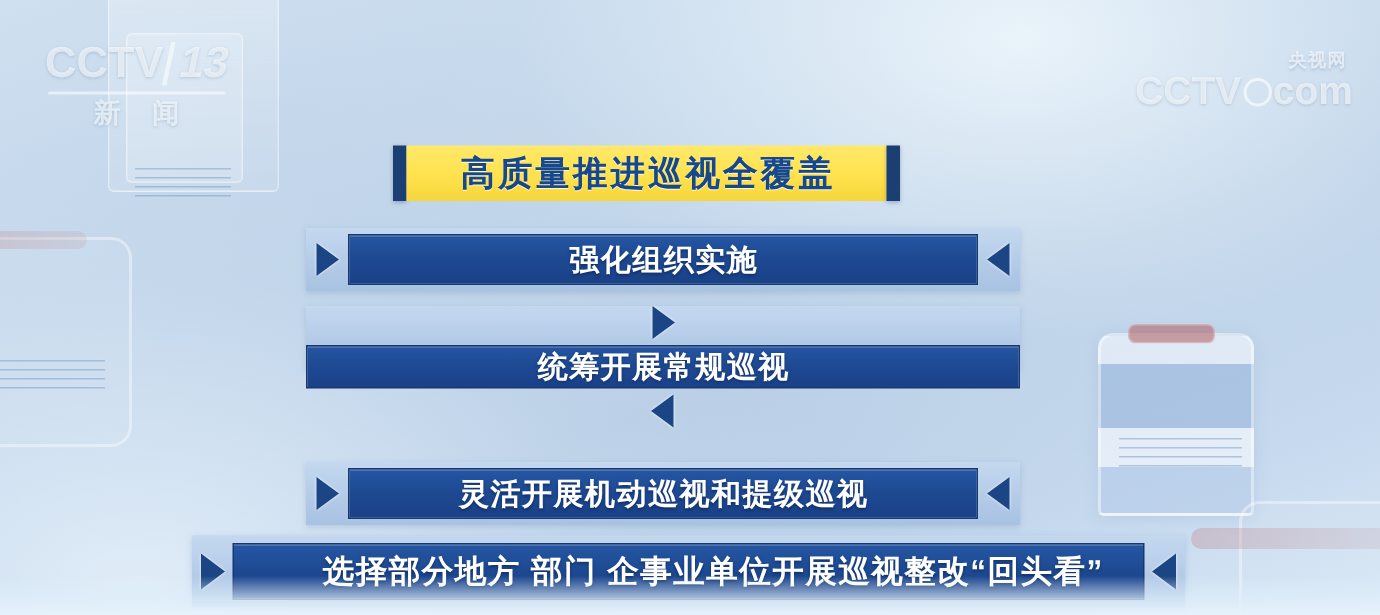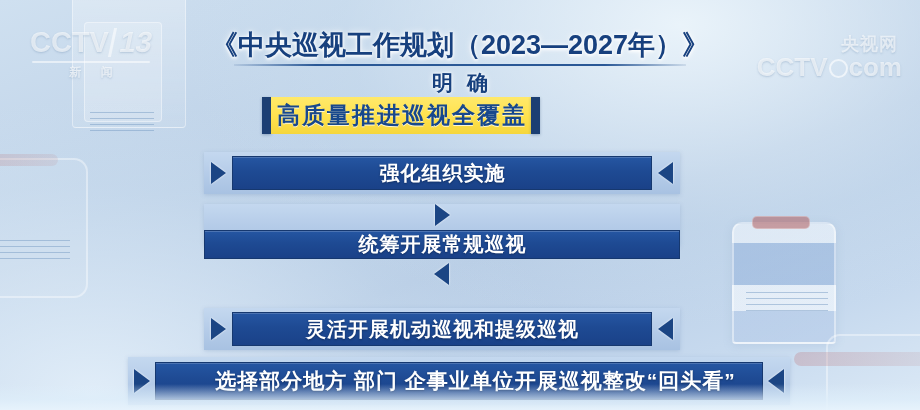--- a/index.html
+++ b/index.html
@@ -240,11 +240,6 @@
     <span class="en"><span>CCTV</span><span class="dot"></span><span>com</span></span>
   </div>
 
-  <div id="headline">
-    <div class="hl-main">《中央巡视工作规划（2023—2027年）》</div>
-    <div class="hl-rule"></div>
-    <div class="hl-sub">明 确</div>
-  </div>
 
   <div id="banner">
     <div class="banner-cap"></div>

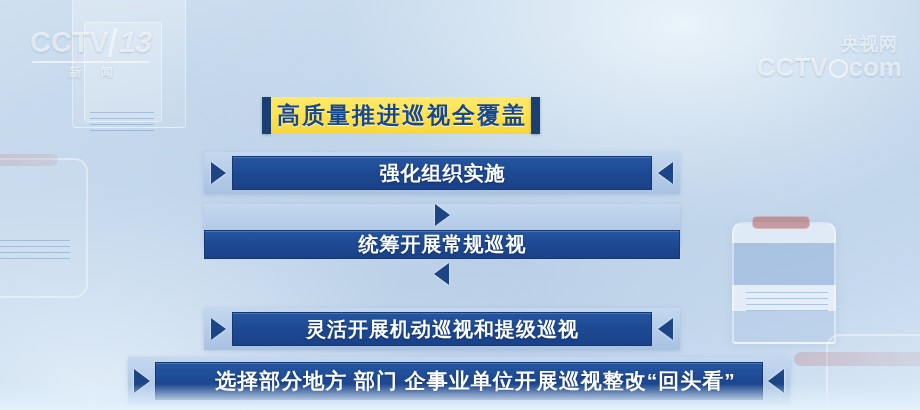--- a/index.html
+++ b/index.html
@@ -91,7 +91,7 @@
 
   #cctvcom { right: 18px; top: 32px; text-align: right; white-space: nowrap; }
   #cctvcom .cn {
-    font-size: 18px; font-weight: 700; letter-spacing: 1px;
+    font-size: 12px; font-weight: 700; letter-spacing: 1px;
     display: block; margin-right: 4px; margin-bottom: -4px;
   }
   #cctvcom .en { font-size: 26px; font-weight: 700; letter-spacing: 0px; }

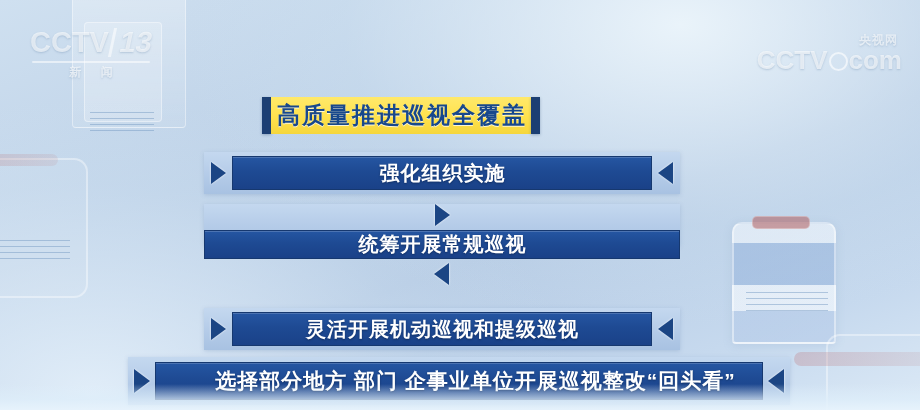--- a/index.html
+++ b/index.html
@@ -85,7 +85,7 @@
     background: rgba(255,255,255,0.55); border-radius: 2px;
   }
   #cctv13 .l2 {
-    font-size: 12px; font-weight: 700; letter-spacing: 8px;
+    font-size: 18px; font-weight: 700; letter-spacing: 8px;
     text-indent: 8px; line-height: 1.1;
   }
 

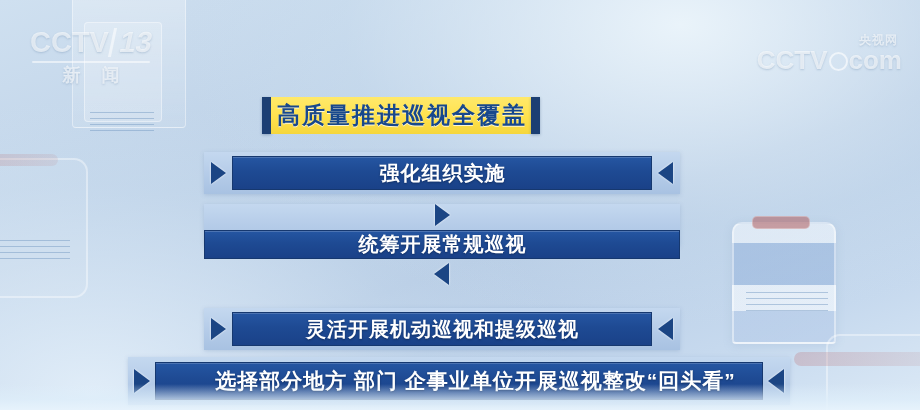--- a/index.html
+++ b/index.html
@@ -124,7 +124,7 @@
   
   #banner {
     position: absolute; left: 262px; top: 97px;
-    width: 278px; height: 37px;
+    width: 338px; height: 37px;
     display: flex; align-items: stretch;
   }
   .banner-cap {

